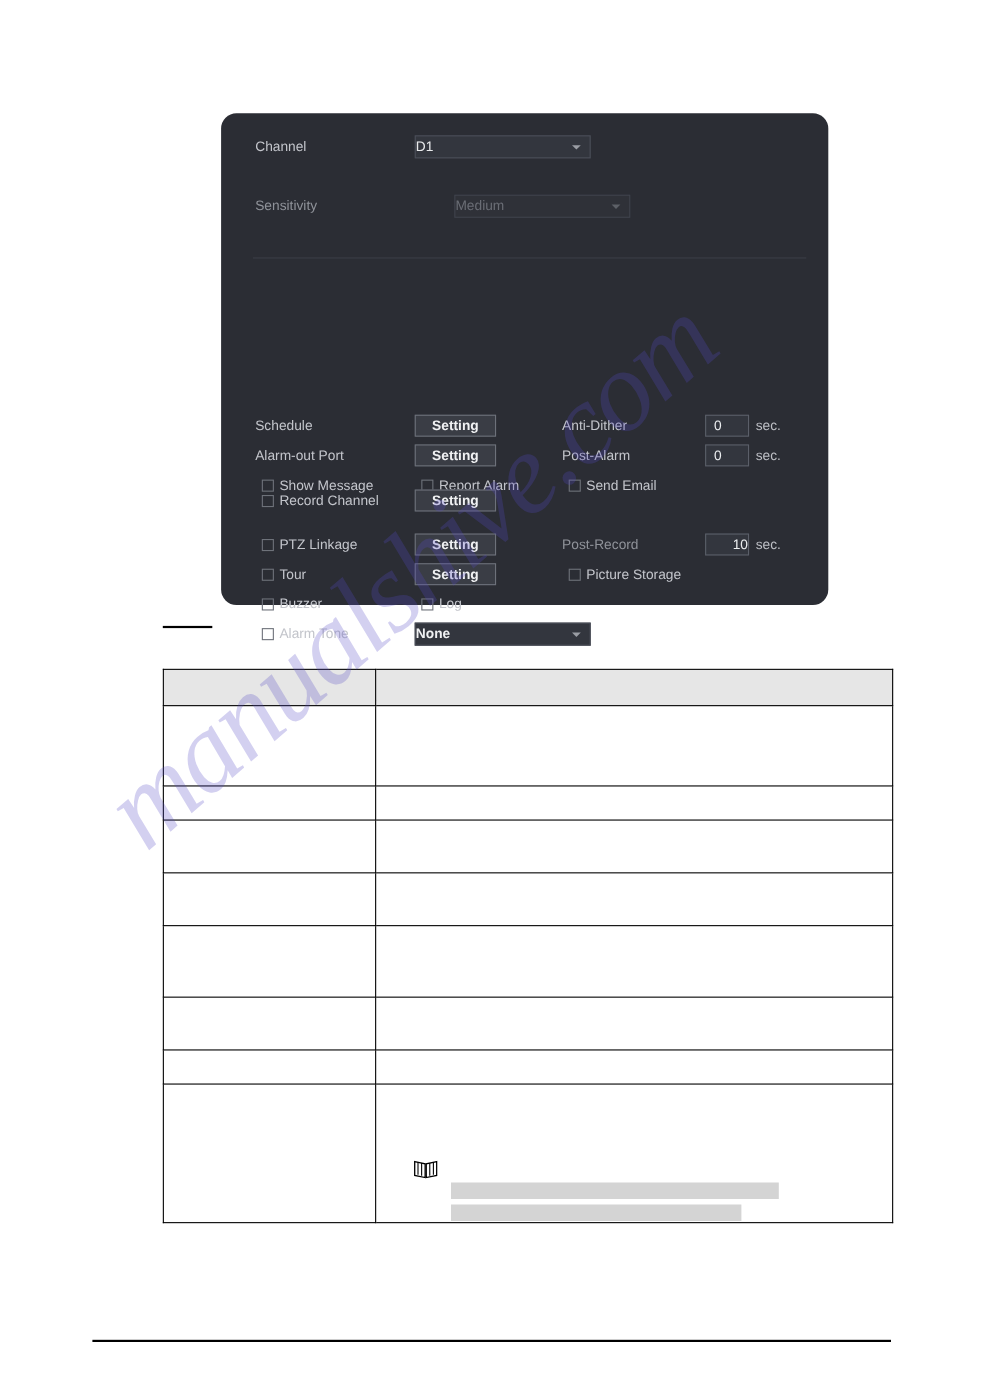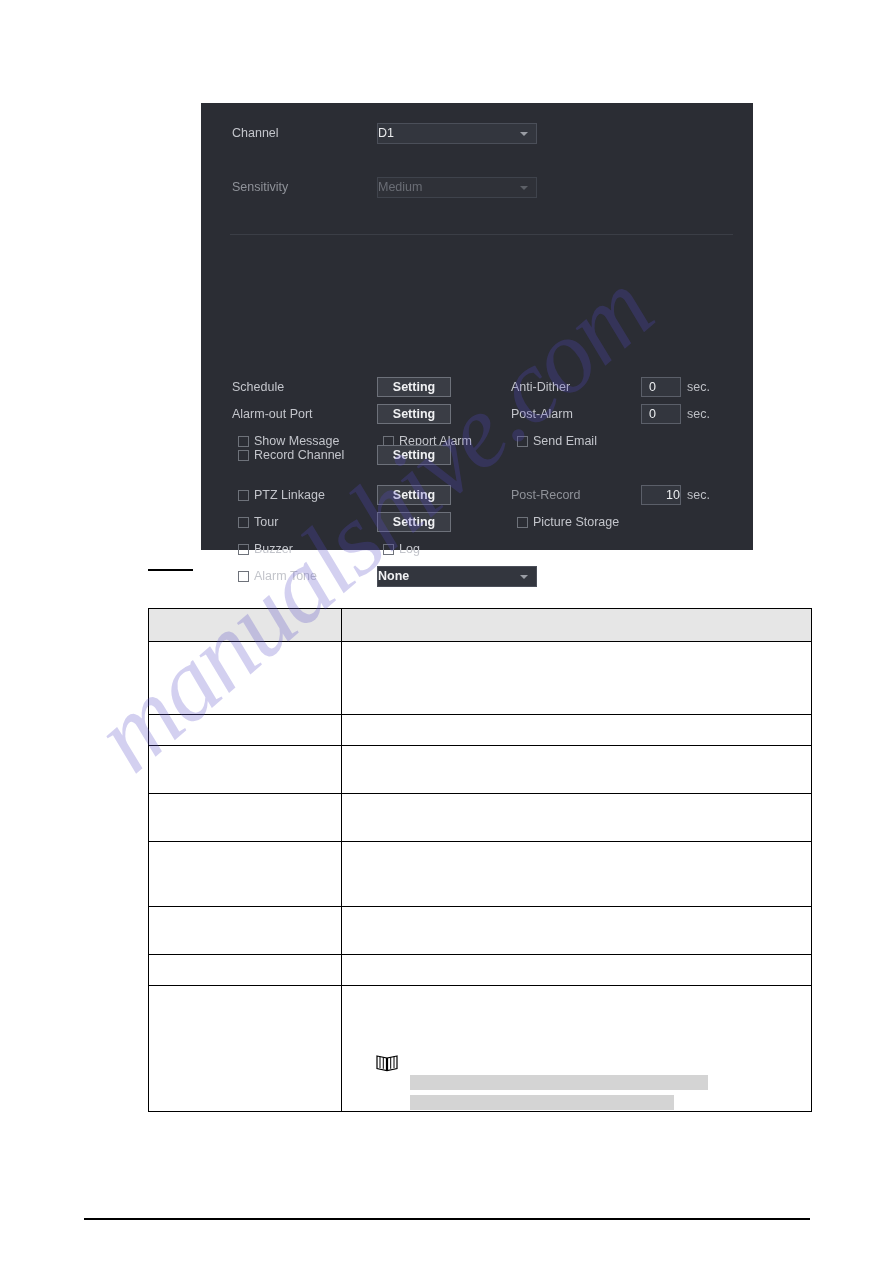--- a/index.html
+++ b/index.html
@@ -53,6 +53,7 @@
     z-index: 2;
     color: #c8cacf;
     font-size: 12.5px;
+    border-radius: 14px;
   }
   .dlg-section-top {
     position: relative;

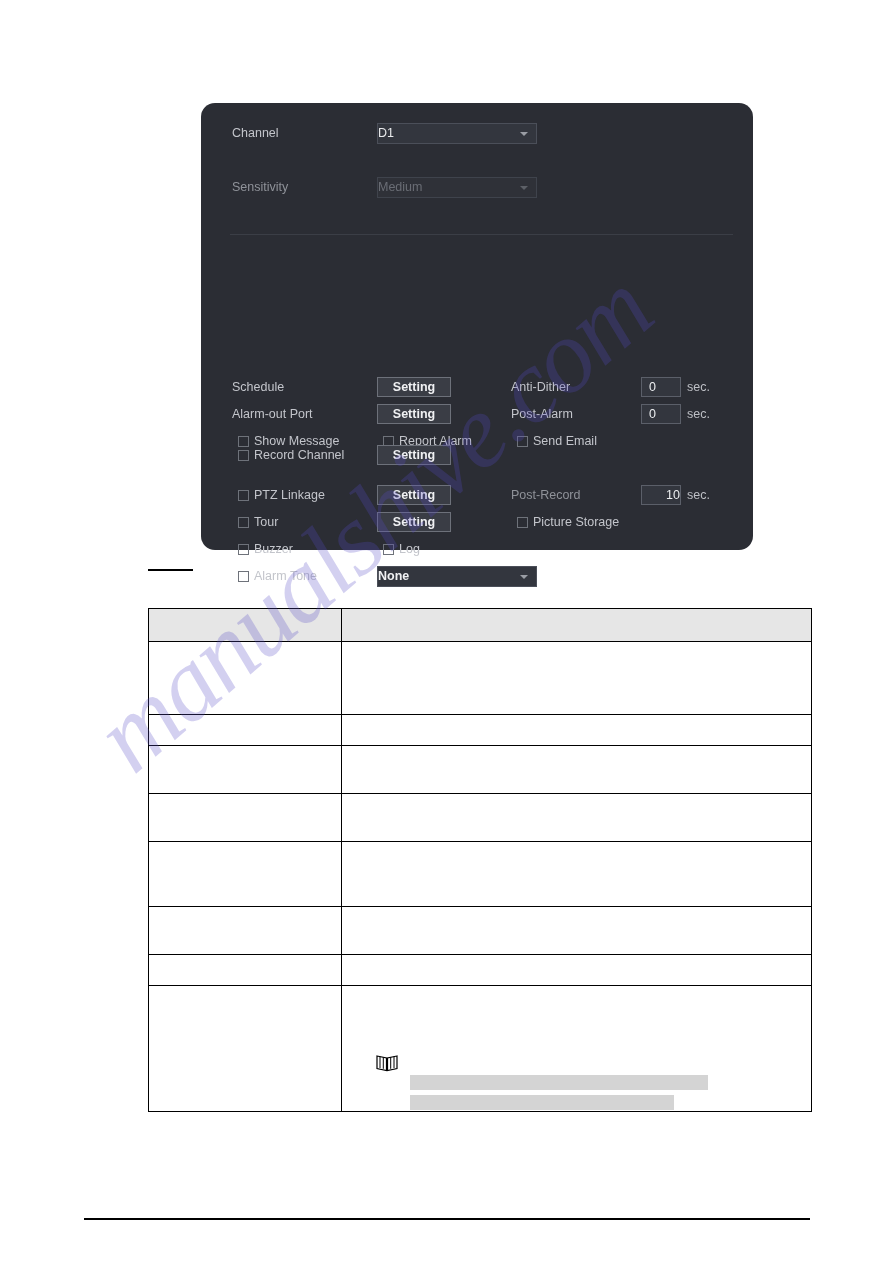--- a/index.html
+++ b/index.html
@@ -108,6 +108,7 @@
     background: #2f3138;
     border-color: #3f434c;
     color: #6a6d75;
+    margin-left: 36px;
   }
   .select .caret {
     position: absolute;

